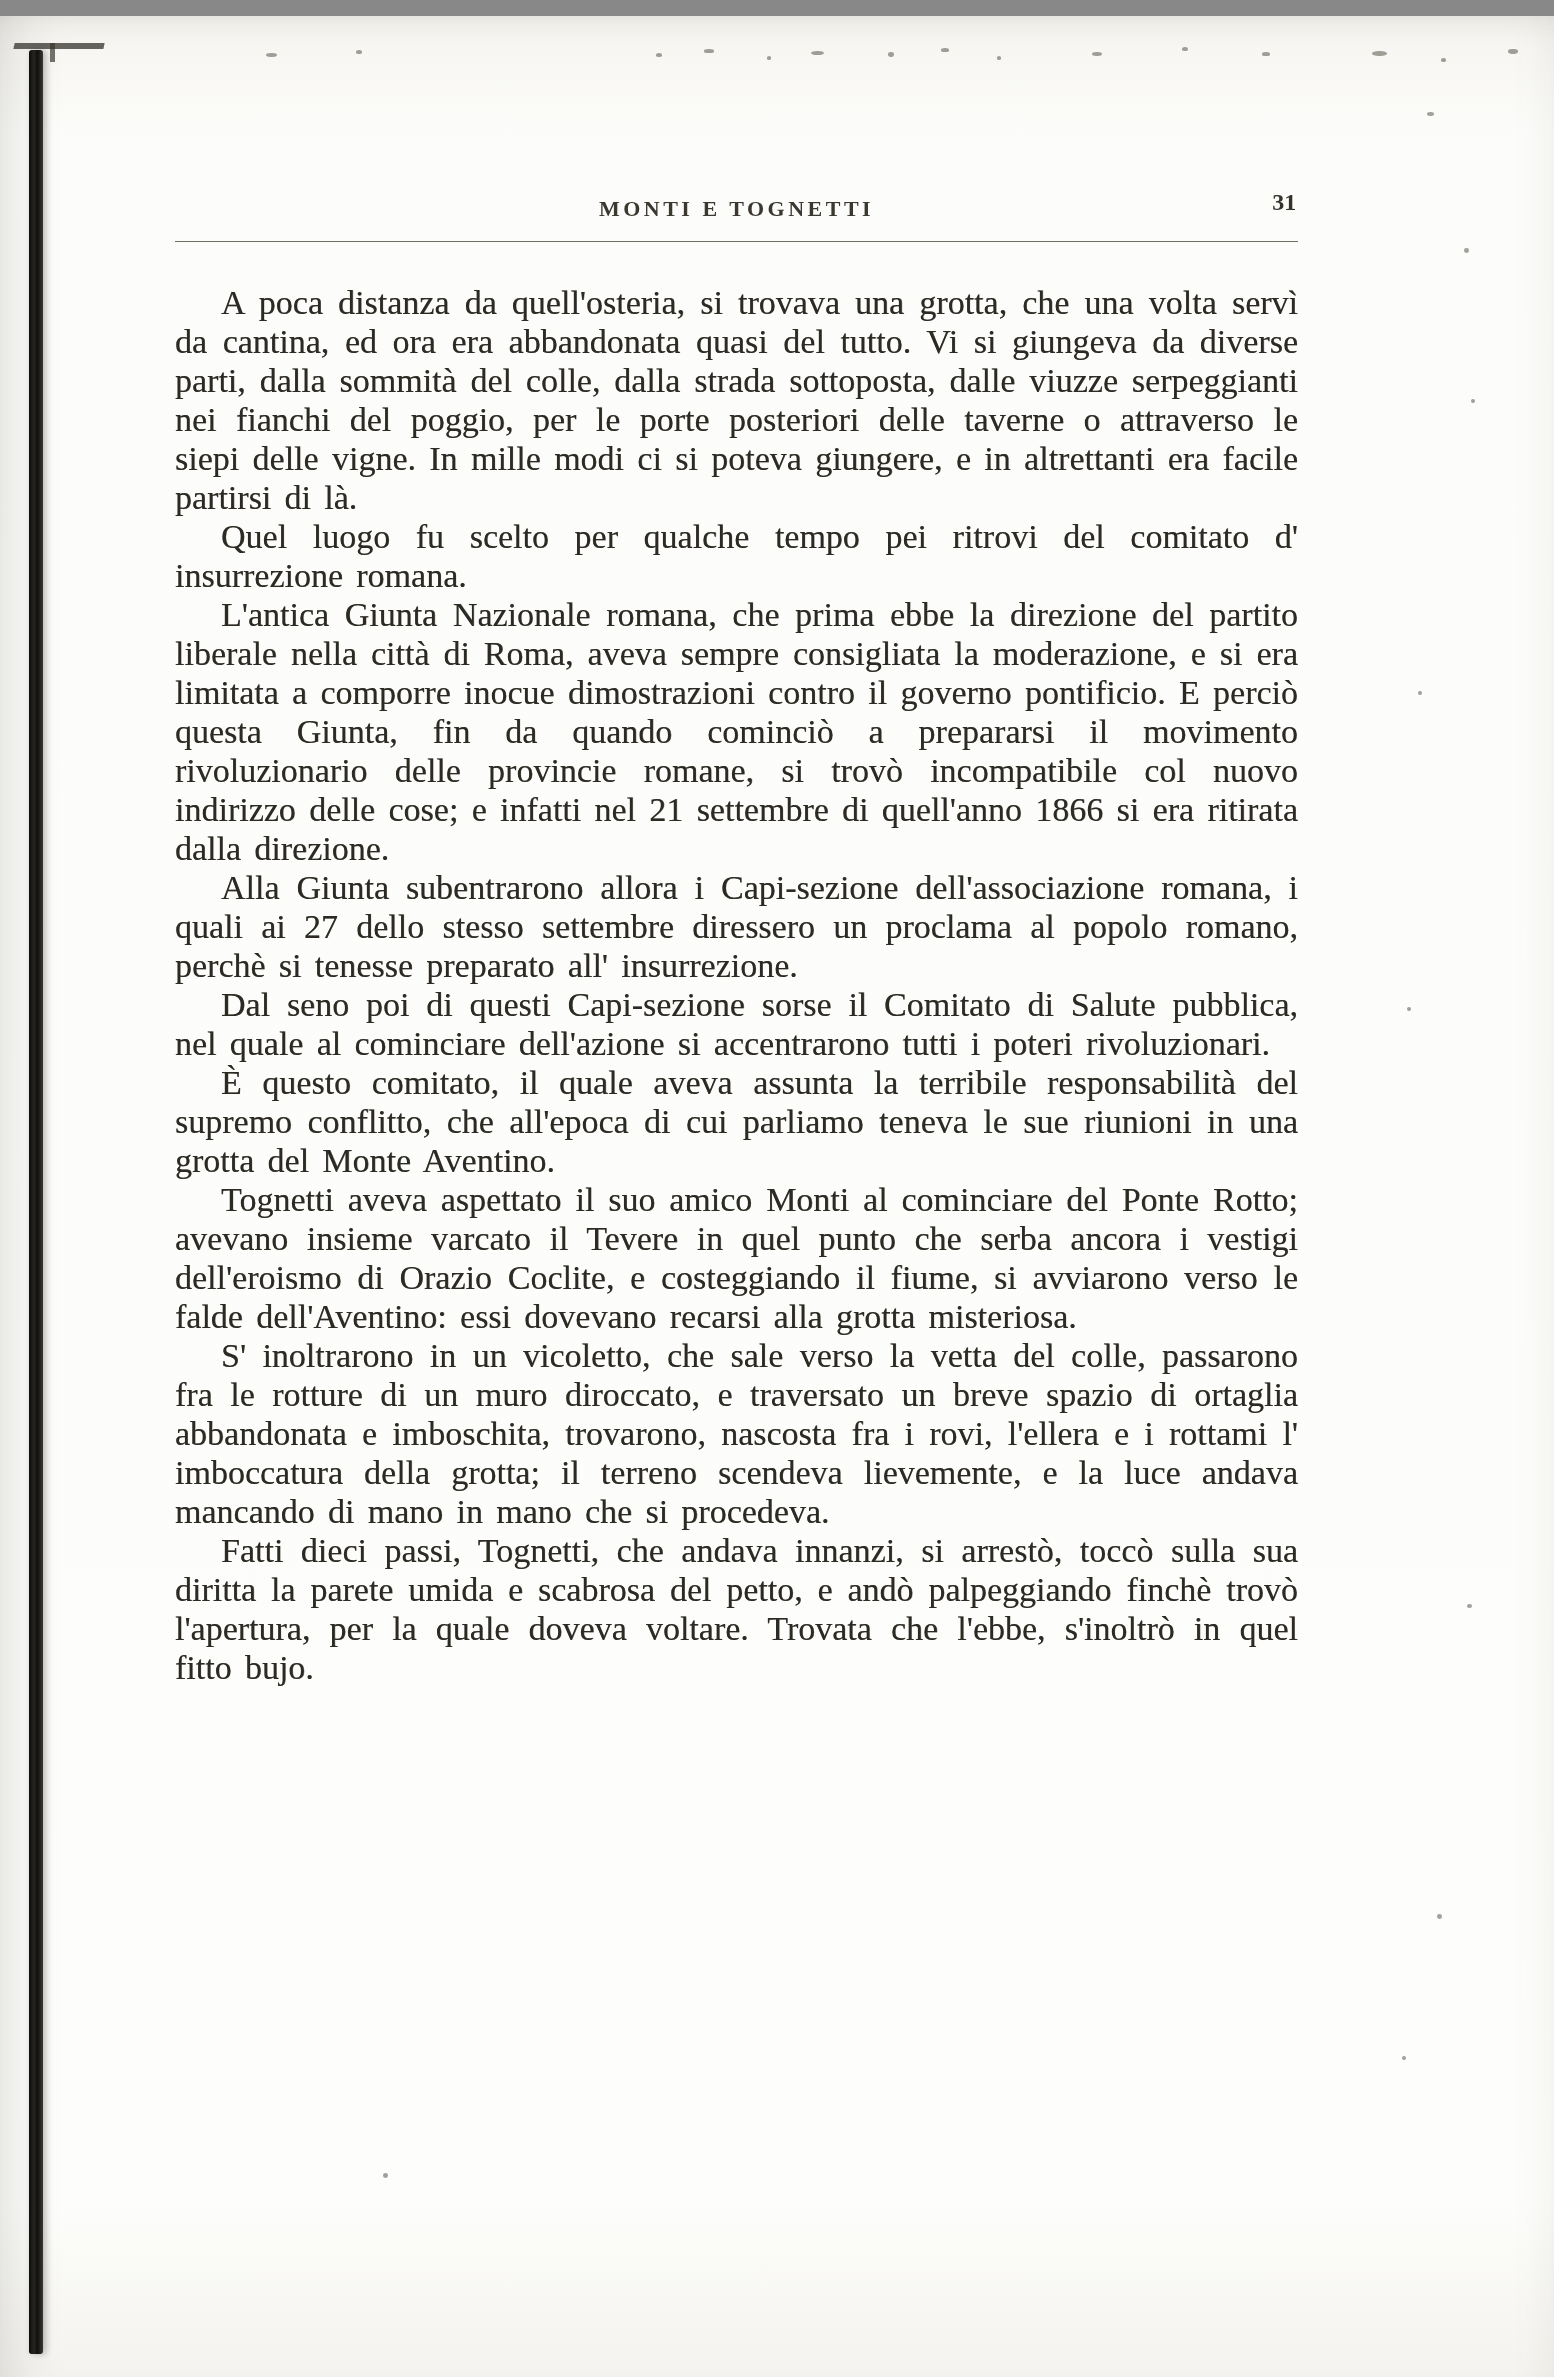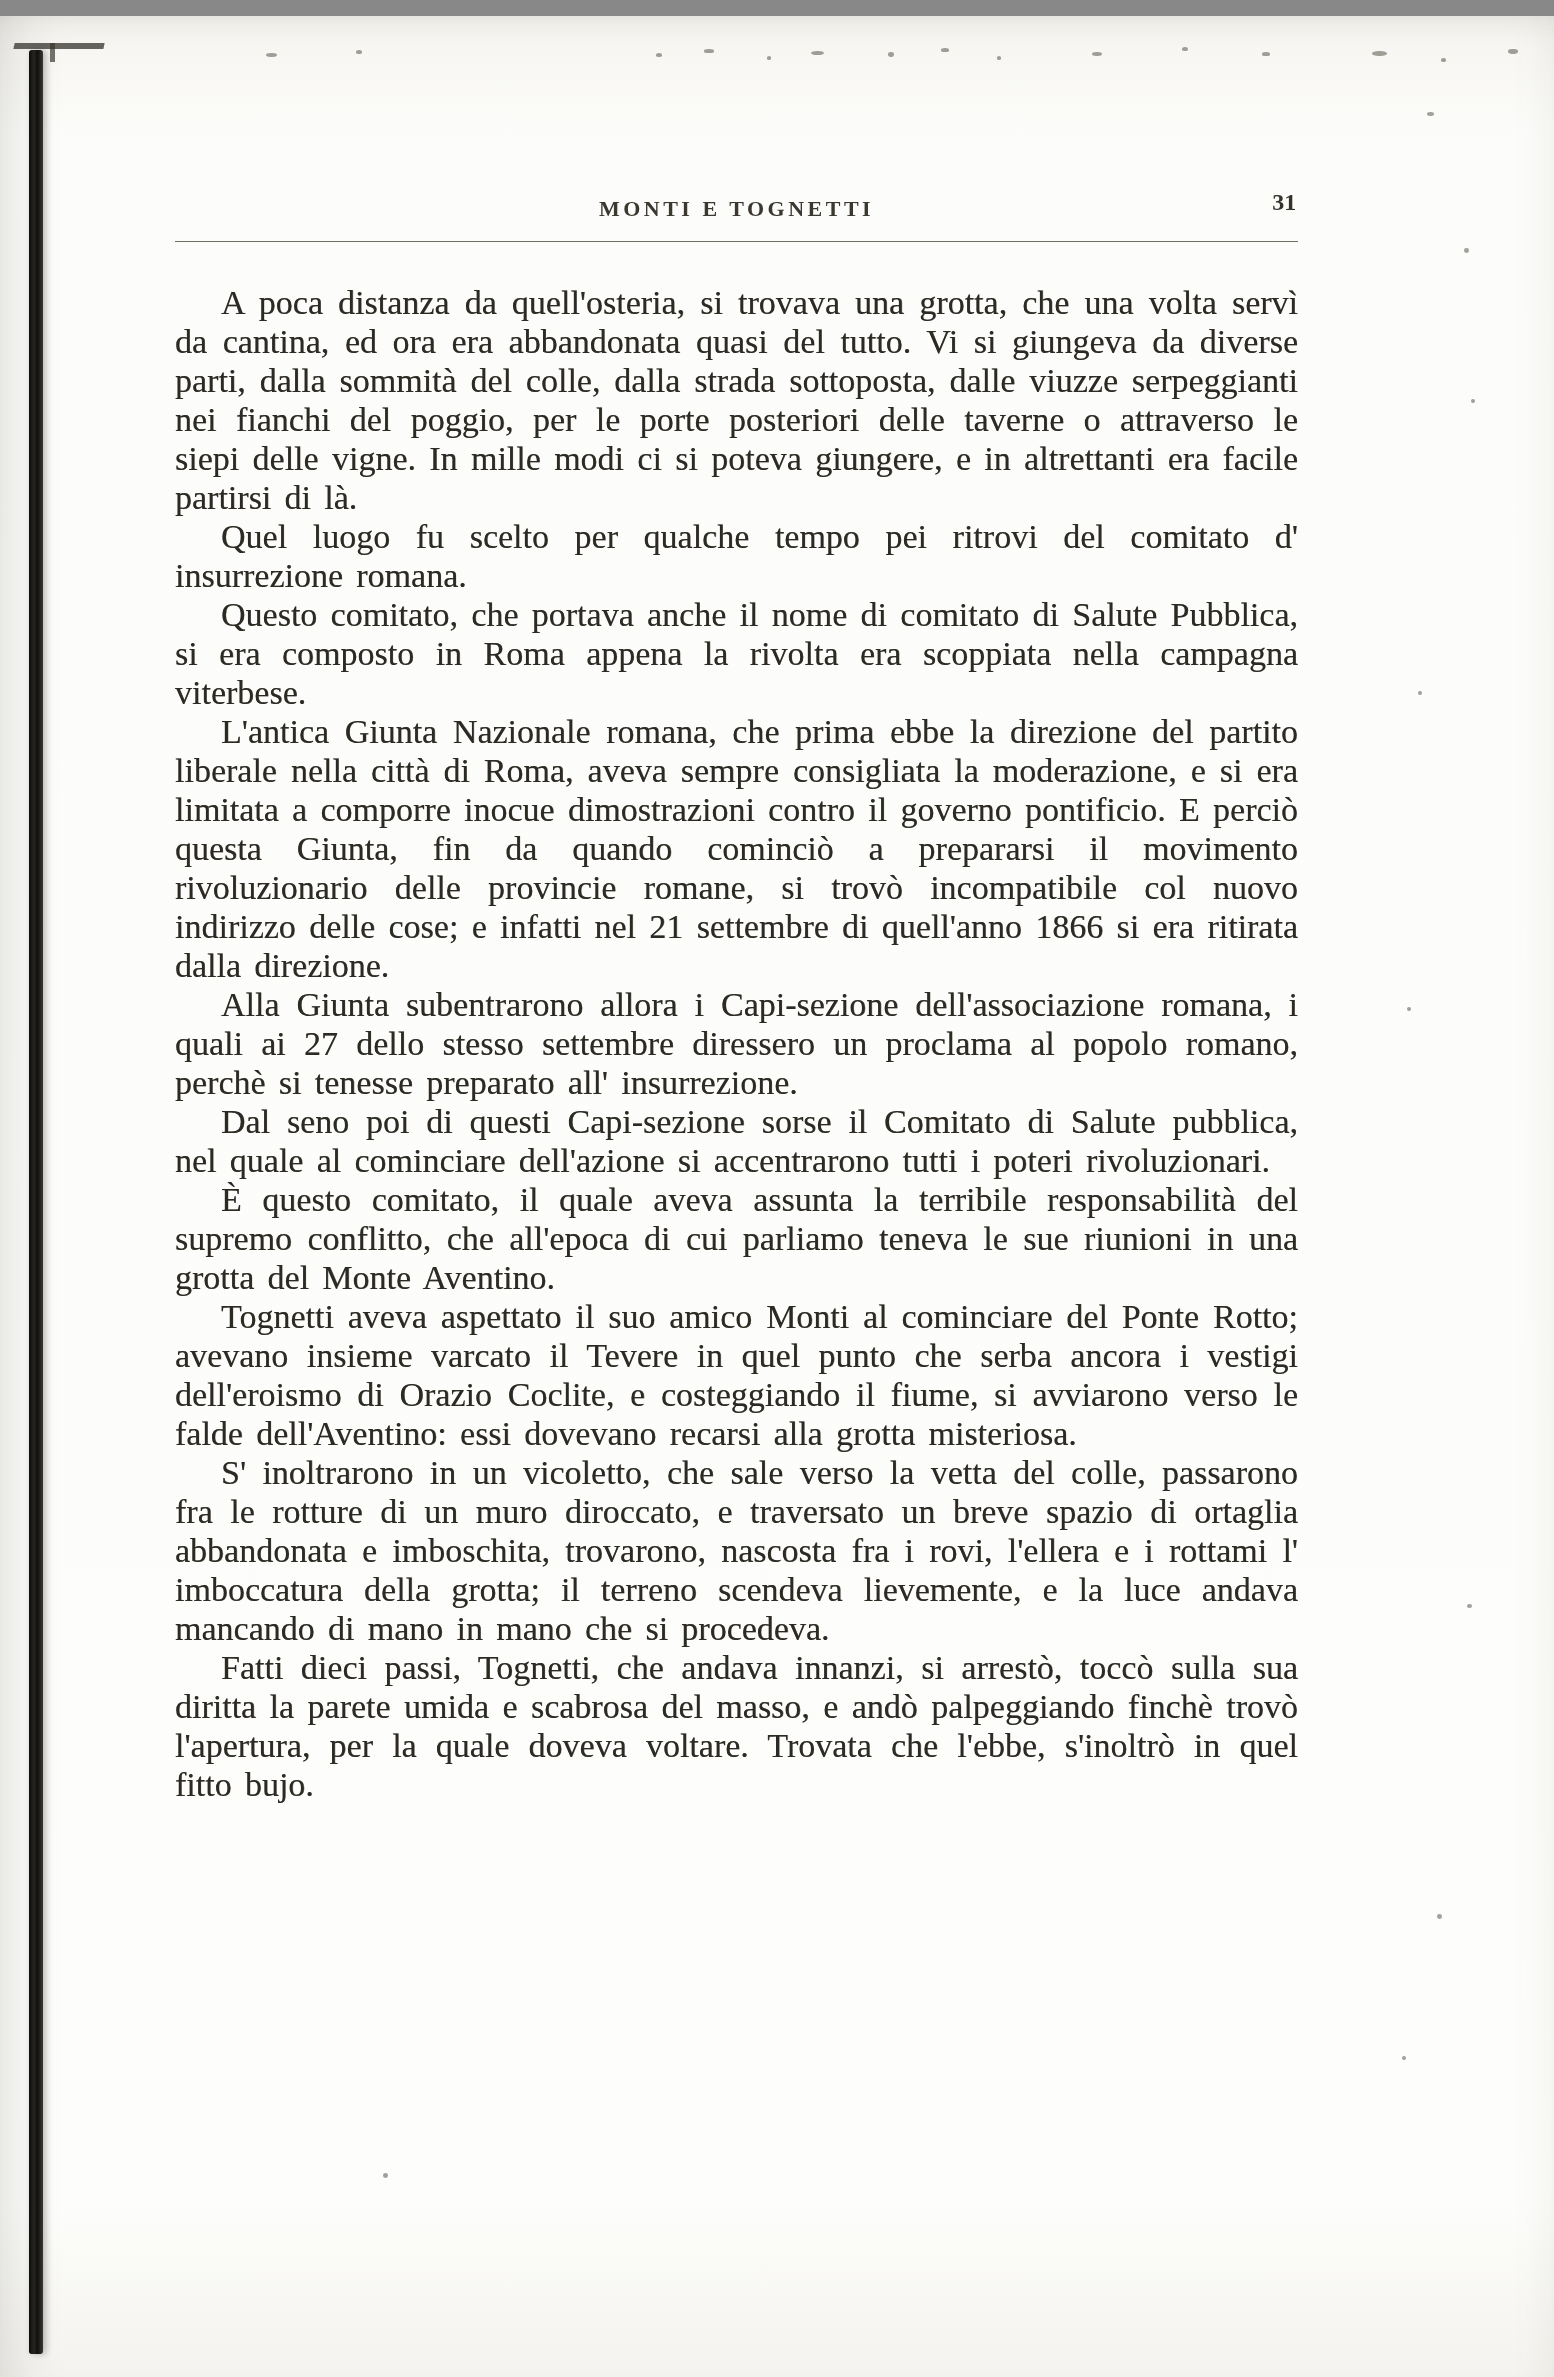--- a/index.html
+++ b/index.html
@@ -154,7 +154,6 @@
     <main class="body-text">
       <p>A poca distanza da quell'osteria, si trovava una grotta, che una volta servì da cantina, ed ora era abbandonata quasi del tutto. Vi si giungeva da diverse parti, dalla sommità del colle, dalla strada sottoposta, dalle viuzze serpeggianti nei fianchi del poggio, per le porte posteriori delle taverne o attraverso le siepi delle vigne. In mille modi ci si poteva giungere, e in altrettanti era facile partirsi di là.</p>
       <p>Quel luogo fu scelto per qualche tempo pei ritrovi del comitato d' insurrezione romana.</p>
-      <p>Questo comitato, che portava anche il nome di comitato di Salute Pubblica, si era composto in Roma appena la rivolta era scoppiata nella campagna viterbese.</p>
       <p>L'antica Giunta Nazionale romana, che prima ebbe la direzione del partito liberale nella città di Roma, aveva sempre consigliata la moderazione, e si era limitata a comporre inocue dimostrazioni contro il governo pontificio. E perciò questa Giunta, fin da quando cominciò a prepararsi il movimento rivoluzionario delle provincie romane, si trovò incompatibile col nuovo indirizzo delle cose; e infatti nel 21 settembre di quell'anno 1866 si era ritirata dalla direzione.</p>
       <p>Alla Giunta subentrarono allora i Capi-sezione dell'associazione romana, i quali ai 27 dello stesso settembre diressero un proclama al popolo romano, perchè si tenesse preparato all' insurrezione.</p>
       <p>Dal seno poi di questi Capi-sezione sorse il Comitato di Salute pubblica, nel quale al cominciare dell'azione si accentrarono tutti i poteri rivoluzionari.</p>

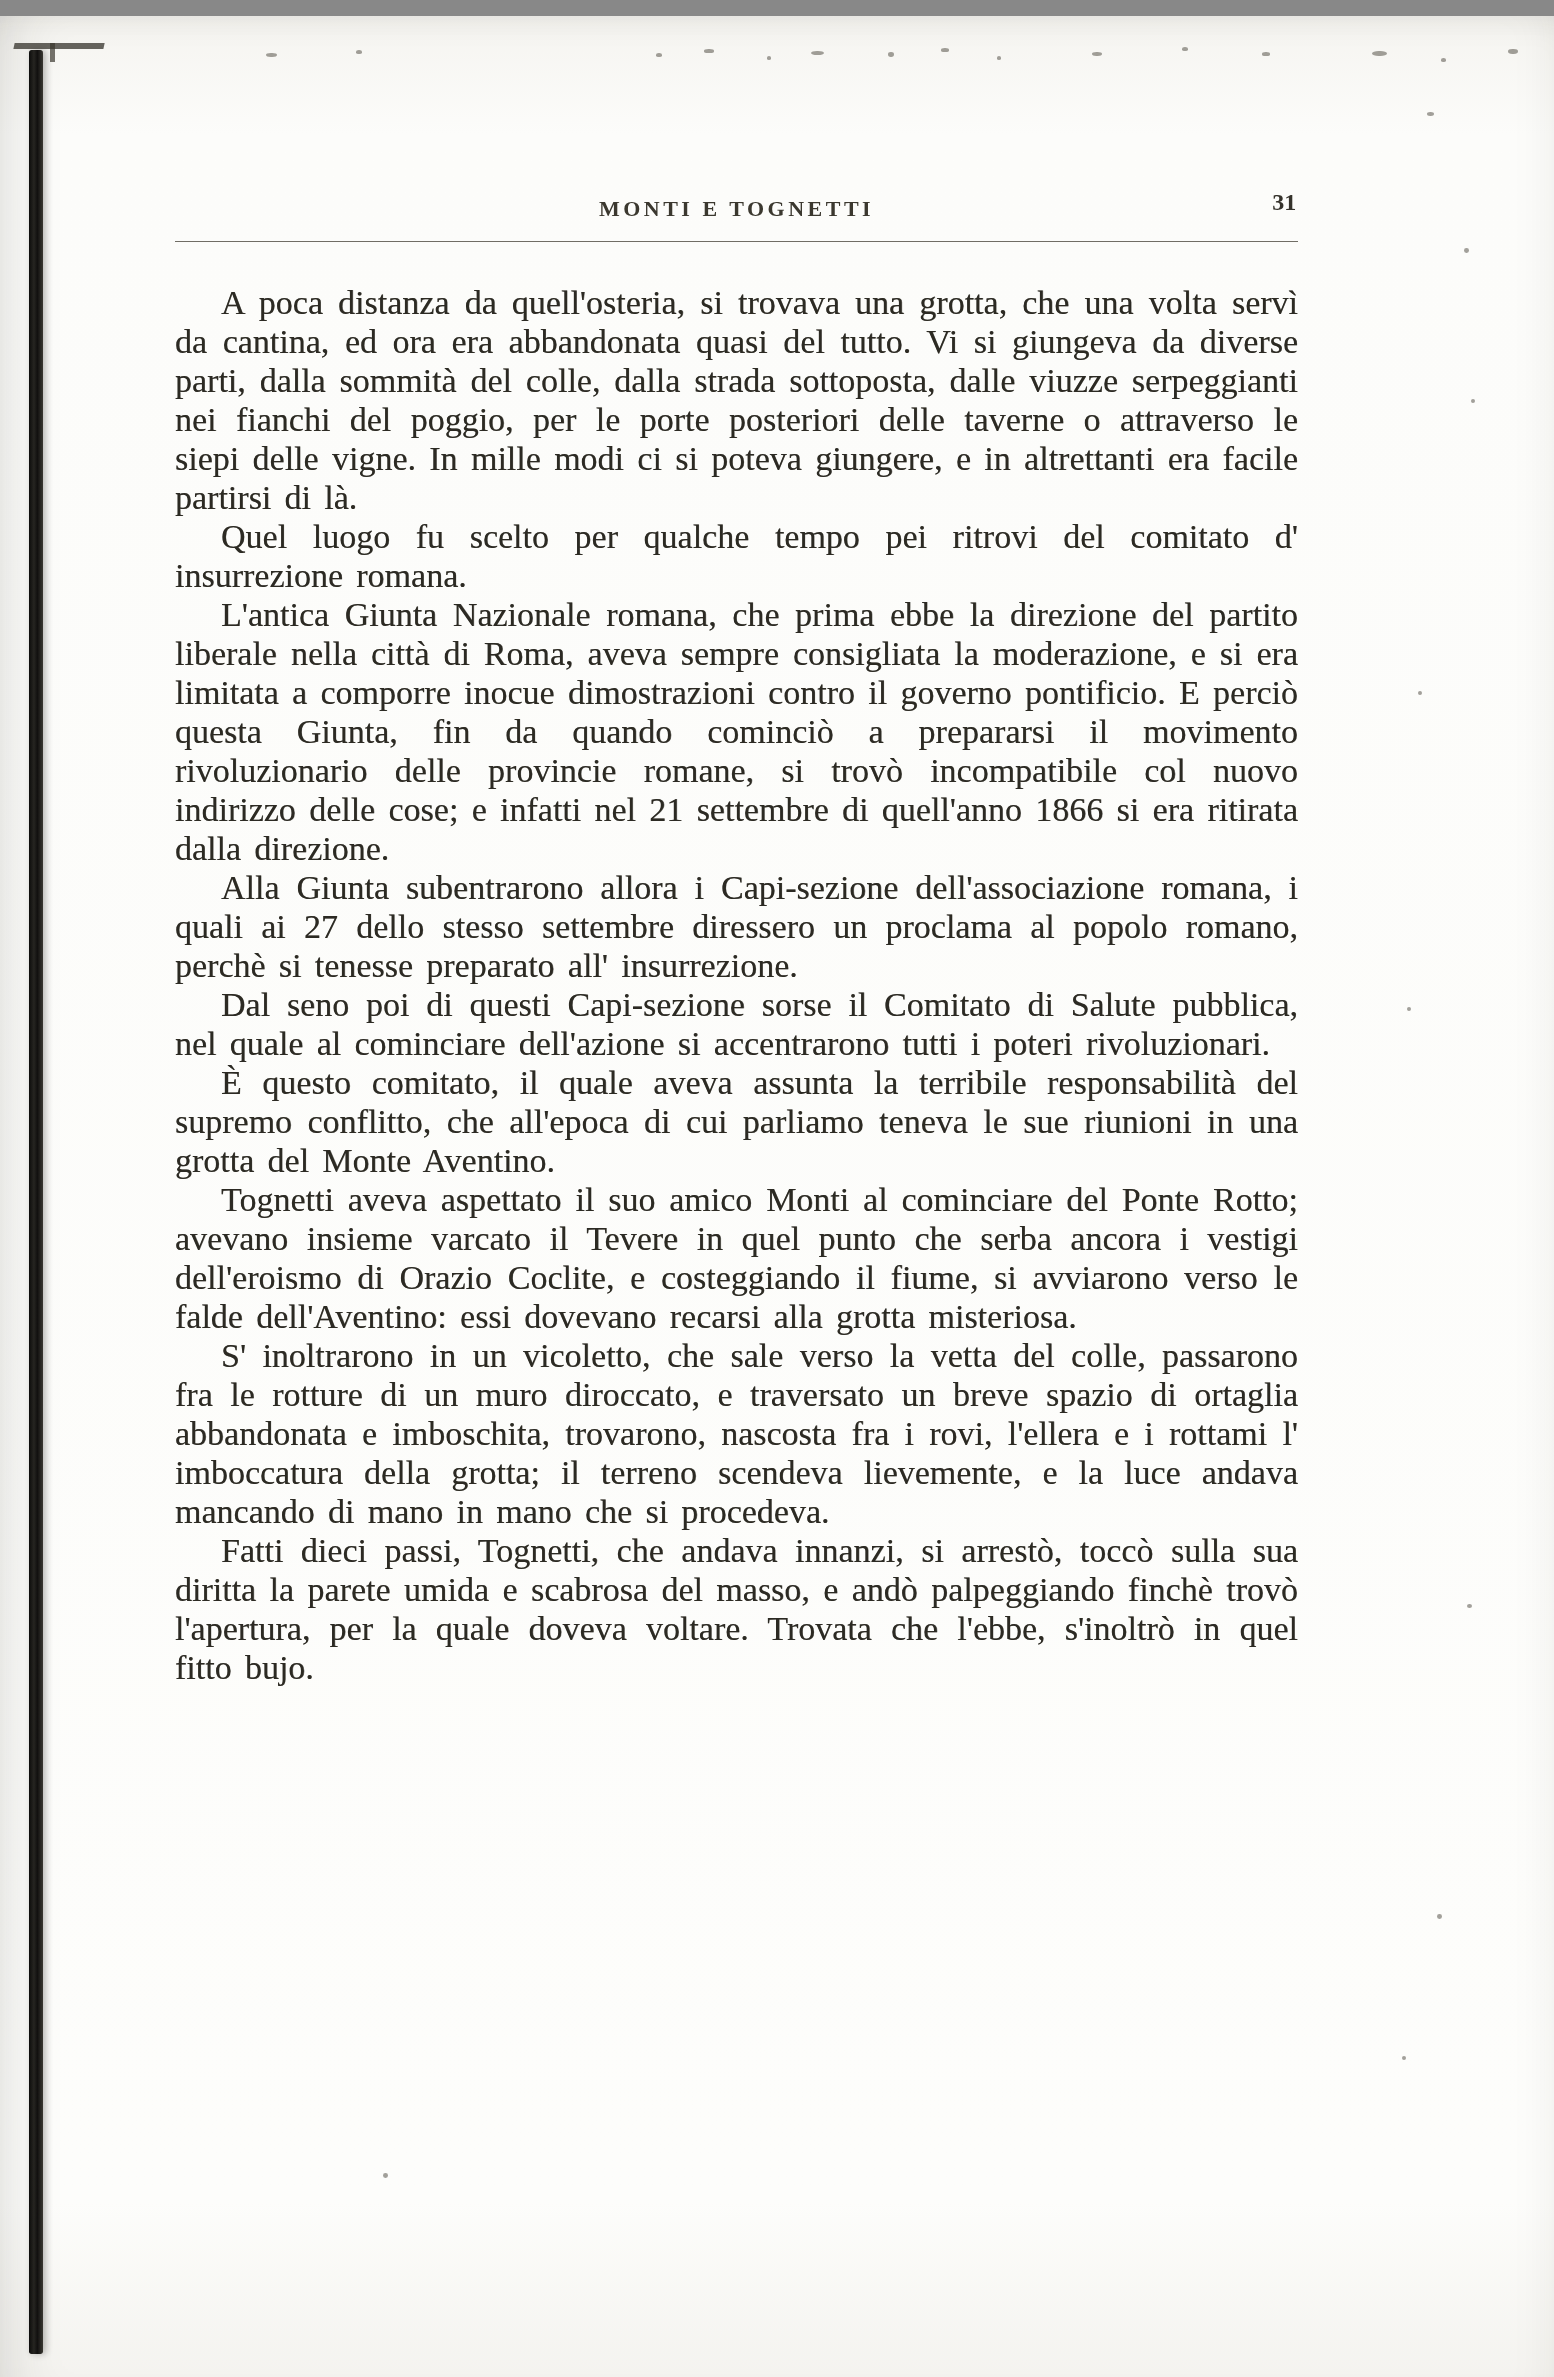--- a/index.html
+++ b/index.html
@@ -160,7 +160,7 @@
       <p>È questo comitato, il quale aveva assunta la terribile responsabilità del supremo conflitto, che all'epoca di cui parliamo teneva le sue riunioni in una grotta del Monte Aventino.</p>
       <p>Tognetti aveva aspettato il suo amico Monti al cominciare del Ponte Rotto; avevano insieme varcato il Tevere in quel punto che serba ancora i vestigi dell'eroismo di Orazio Coclite, e costeggiando il fiume, si avviarono verso le falde dell'Aventino: essi dovevano recarsi alla grotta misteriosa.</p>
       <p>S' inoltrarono in un vicoletto, che sale verso la vetta del colle, passarono fra le rotture di un muro diroccato, e traversato un breve spazio di ortaglia abbandonata e imboschita, trovarono, nascosta fra i rovi, l'ellera e i rottami l' imboccatura della grotta; il terreno scendeva lievemente, e la luce andava mancando di mano in mano che si procedeva.</p>
-      <p>Fatti dieci passi, Tognetti, che andava innanzi, si arrestò, toccò sulla sua diritta la parete umida e scabrosa del masso, e andò palpeggiando finchè trovò l'apertura, per la quale doveva voltare. Trovata che l'ebbe, s'inoltrò in quel fitto bujo.</p>
+      <p>Fatti dieci passi, Tognetti, che andava innanzi, si arrestò, toccò sulla sua diritta la parete umida e scabrosa del petto, e andò palpeggiando finchè trovò l'apertura, per la quale doveva voltare. Trovata che l'ebbe, s'inoltrò in quel fitto bujo.</p>
     </main>
 
   </div>

